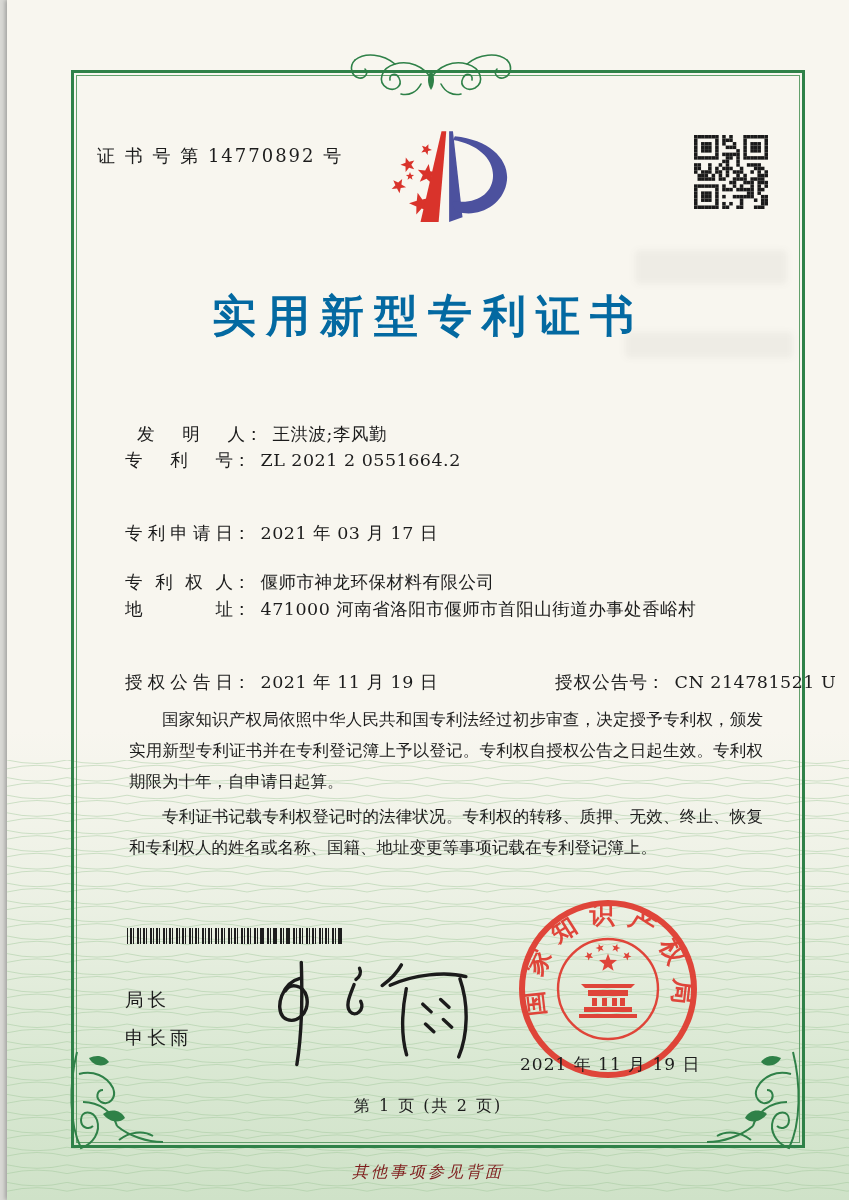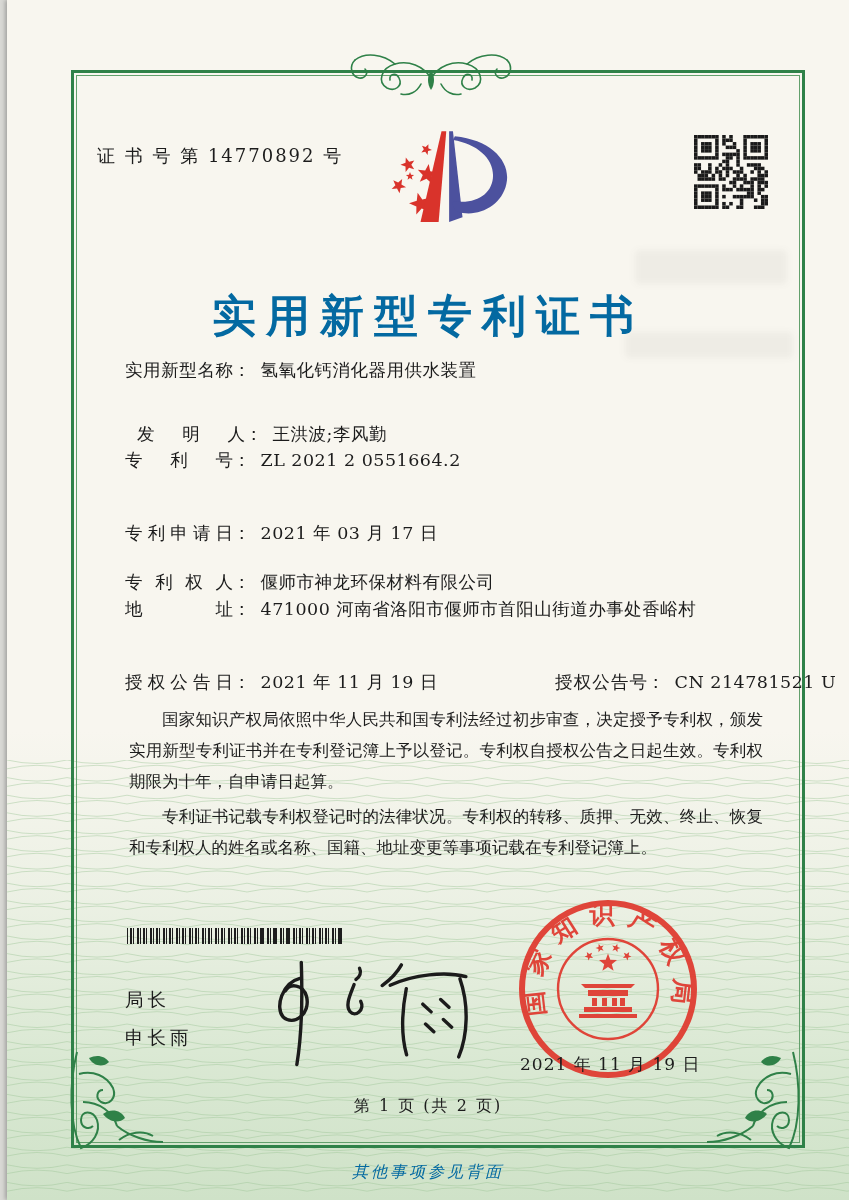--- a/index.html
+++ b/index.html
@@ -390,9 +390,6 @@
 
     <div class="title">实用新型专利证书</div>
 
-    <div class="frow" style="top:358px;">
-      <span class="flabel">实用新型名称</span><span class="fcolon">：</span><span class="fvalue">氢氧化钙消化器用供水装置</span>
-    </div>
     <div class="frow" style="top:422px;margin-left:12px;">
       <span class="flabel">发明人</span><span class="fcolon">：</span><span class="fvalue">王洪波;李风勤</span>
     </div>

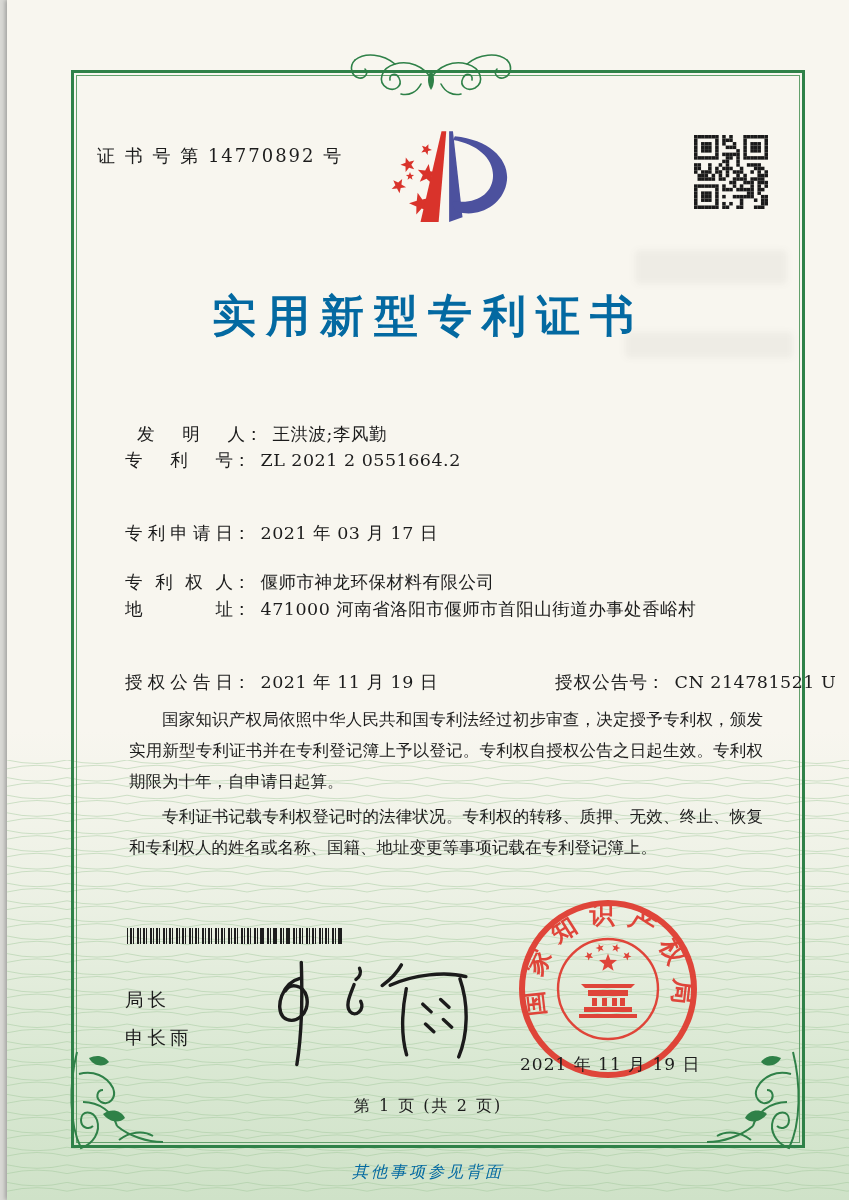--- a/index.html
+++ b/index.html
@@ -28,7 +28,7 @@
   .seal{position:absolute;left:508px;top:896px;opacity:.93;mix-blend-mode:multiply;}
   .sealdate{position:absolute;left:513px;top:1053px;font-size:17px;letter-spacing:1px;z-index:5;}
   .pagenum{position:absolute;left:0;top:1096px;width:100%;text-align:center;font-size:16px;letter-spacing:2px;}
-  .backnote{position:absolute;left:0;top:1162px;width:100%;text-align:center;font-size:16px;font-style:italic;letter-spacing:3px;color:#0369a1;}
+  .backnote{position:absolute;left:0;top:1162px;width:100%;text-align:center;font-size:16px;font-style:italic;letter-spacing:3px;color:#7f1d1d;}
   .ghost{position:absolute;background:rgba(60,60,60,.05);filter:blur(3px);border-radius:4px;z-index:0;}
 </style>
 </head>

